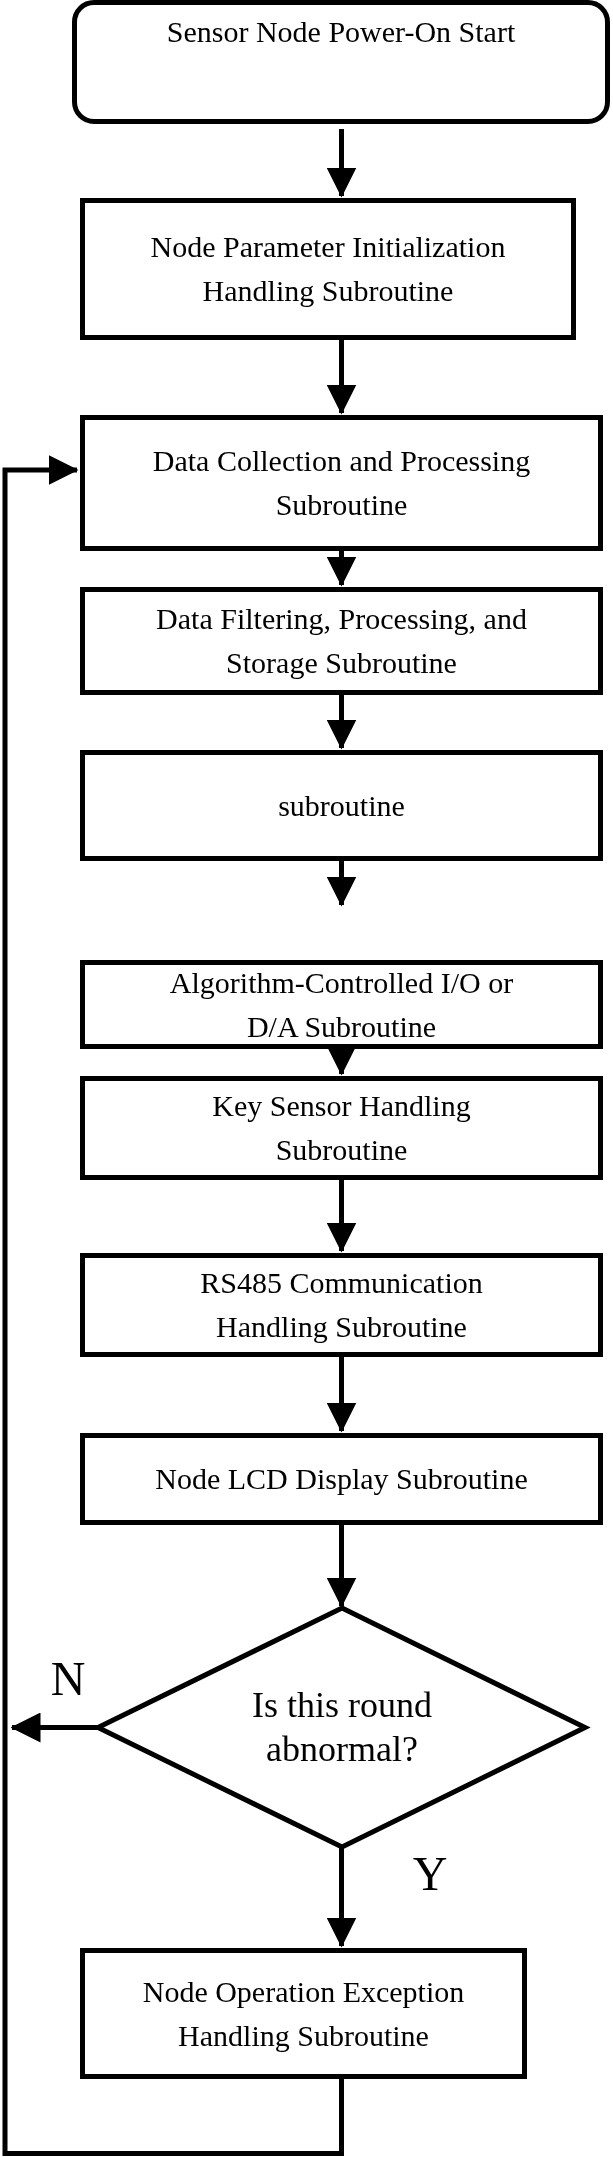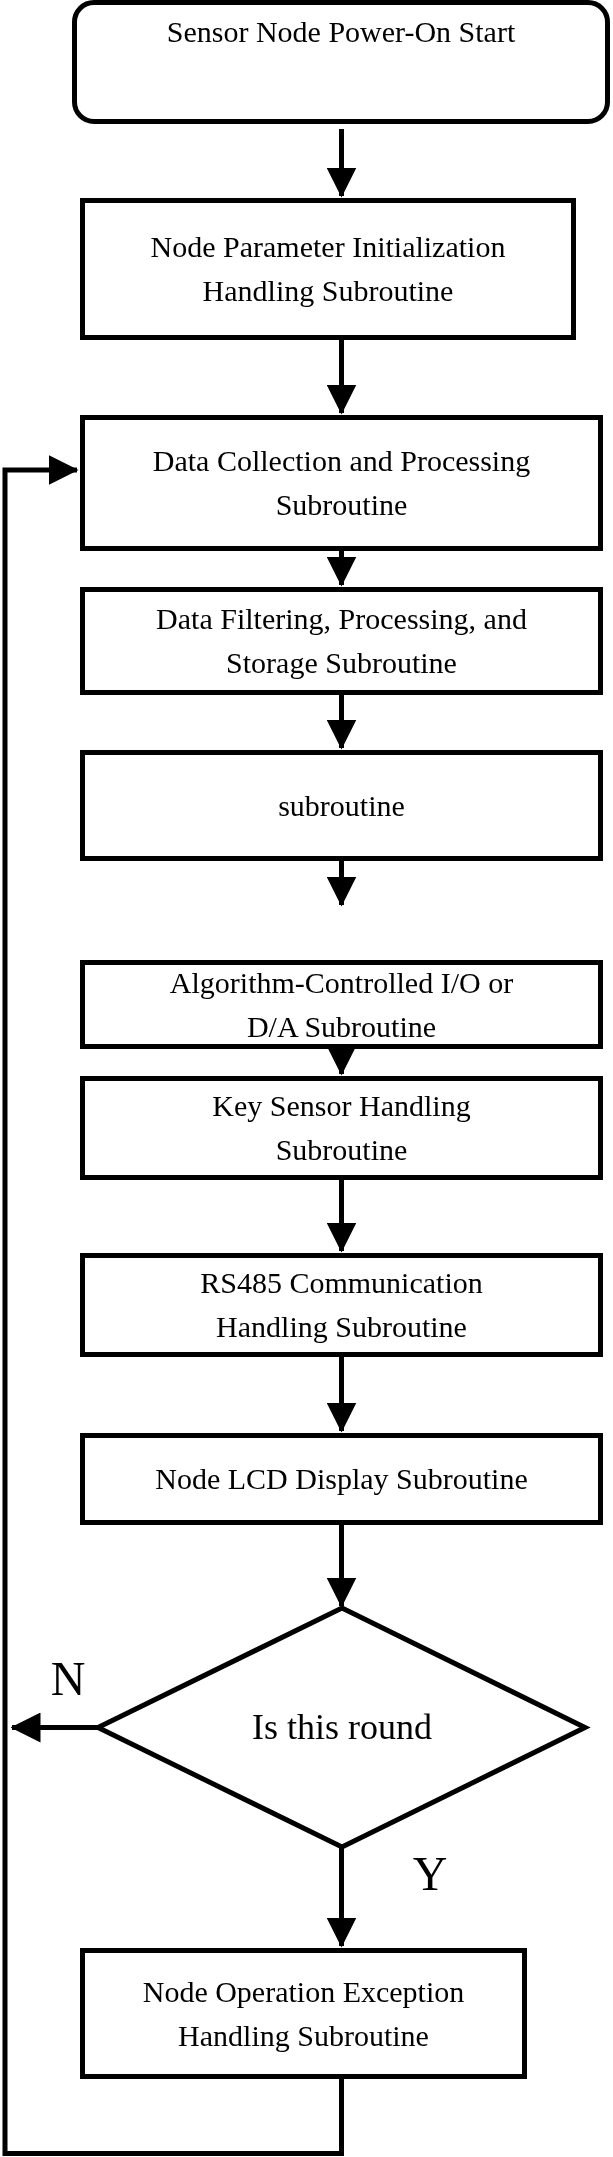--- a/index.html
+++ b/index.html
@@ -113,6 +113,7 @@
 
   <div class="decision-text" style="left:182px; top:1672px; width:320px; height:110px;">
     <span class="nl">Is this round</span>
+    <span class="nl">abnormal?</span>
   </div>
 
   <div class="branch-label" style="left:36px; top:1655px; width:64px;">N</div>

